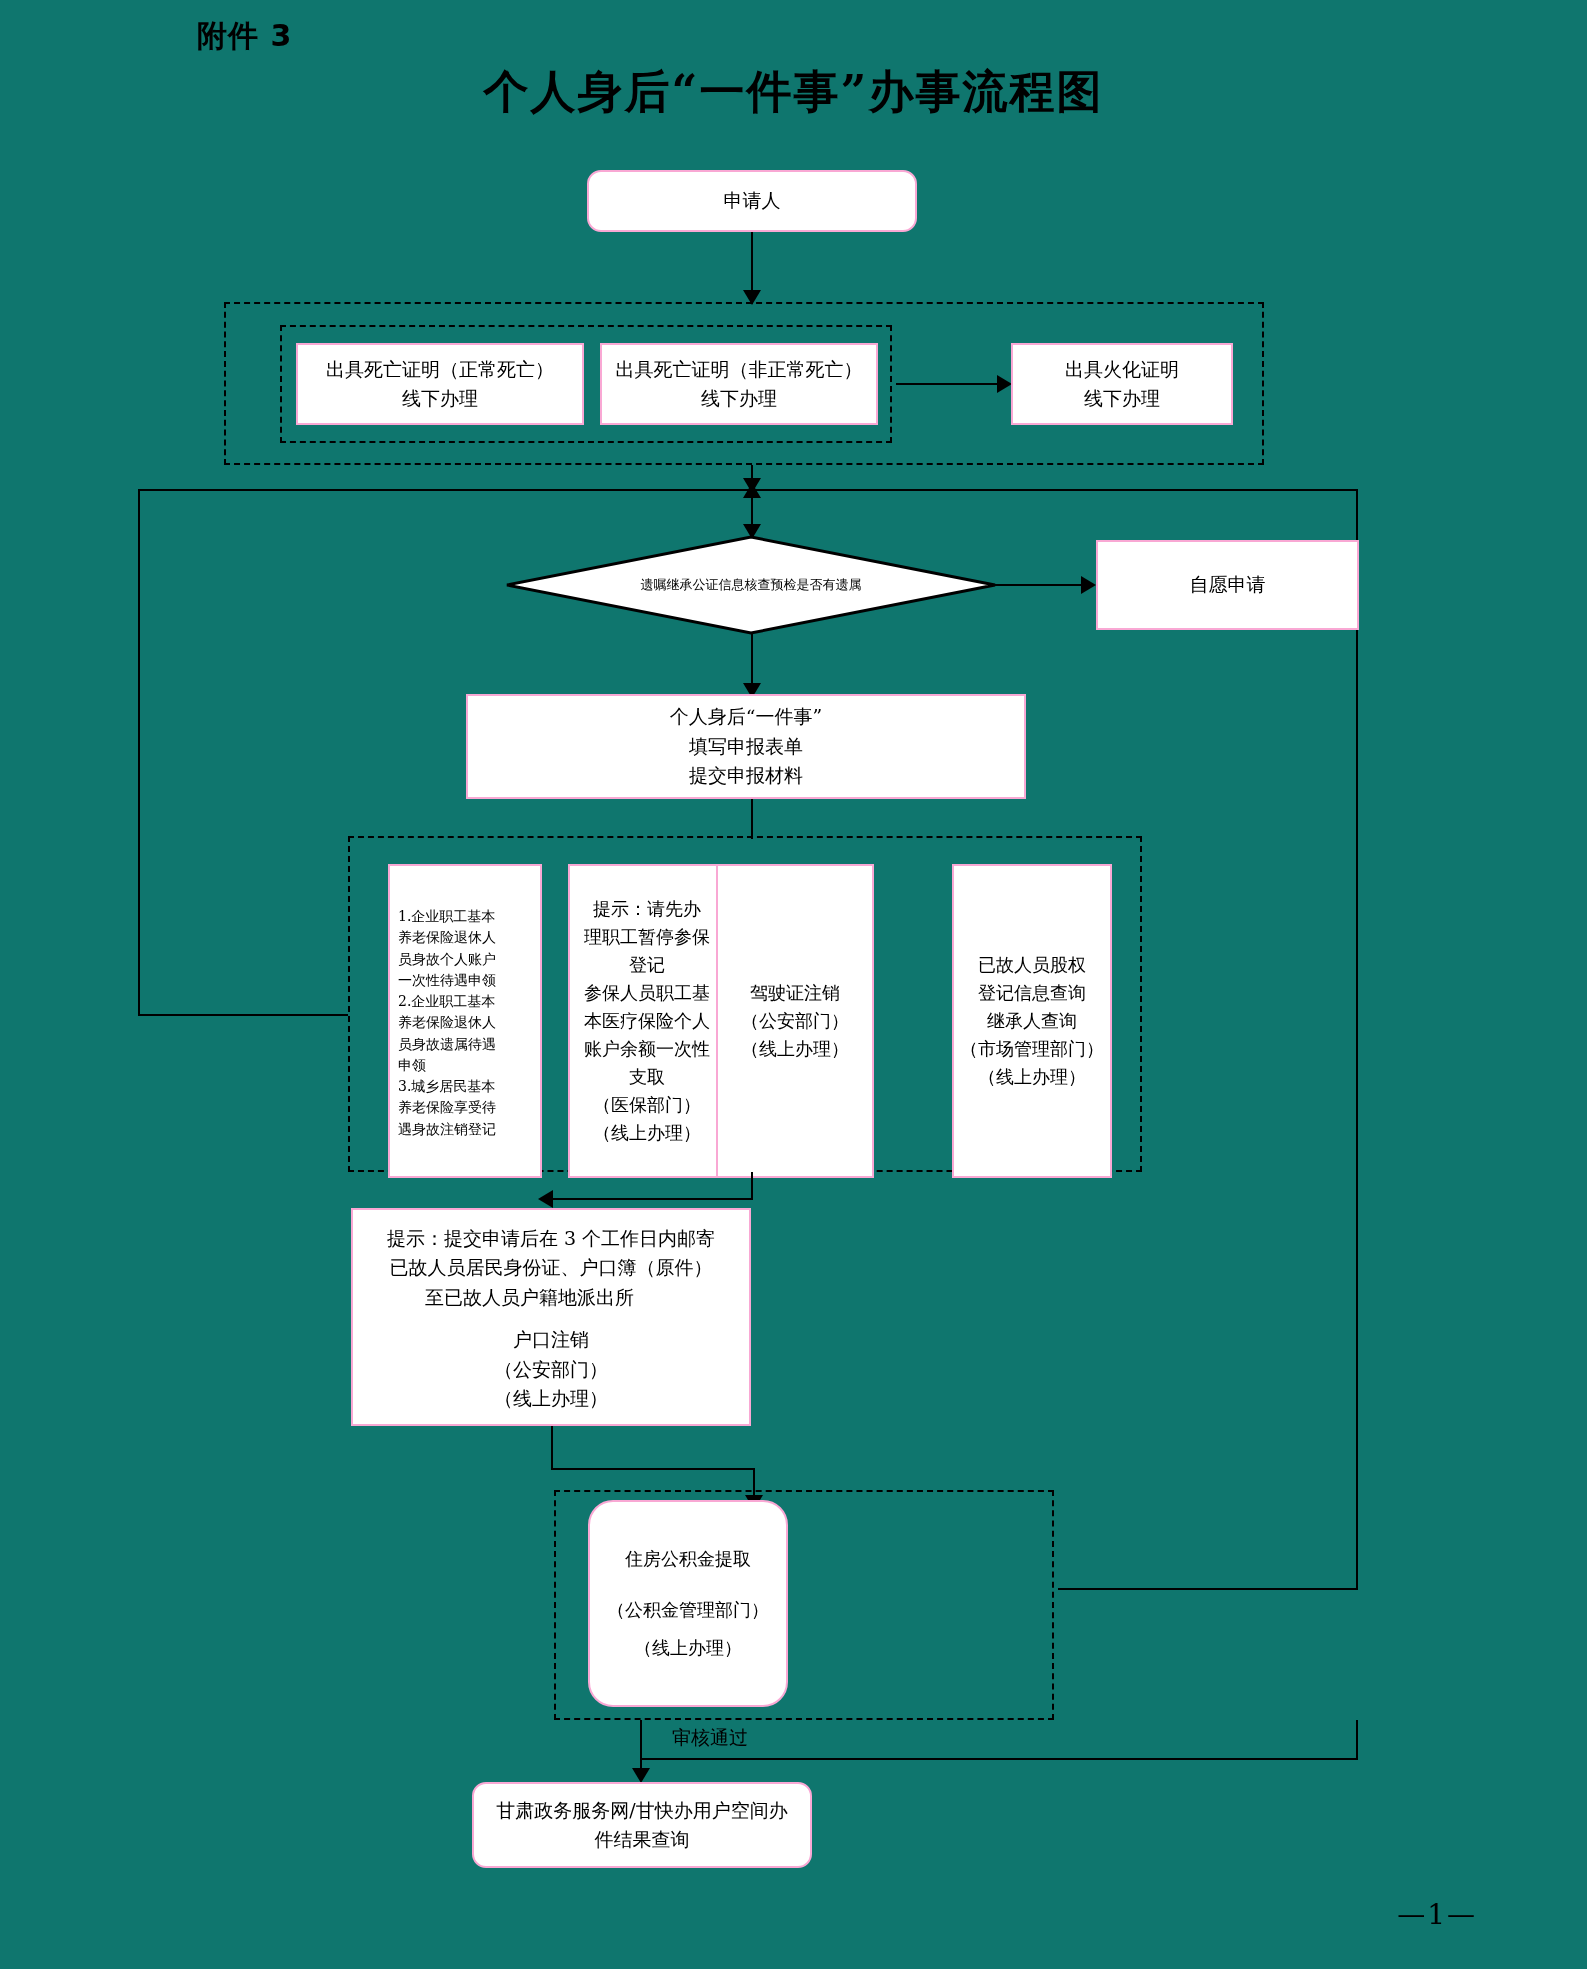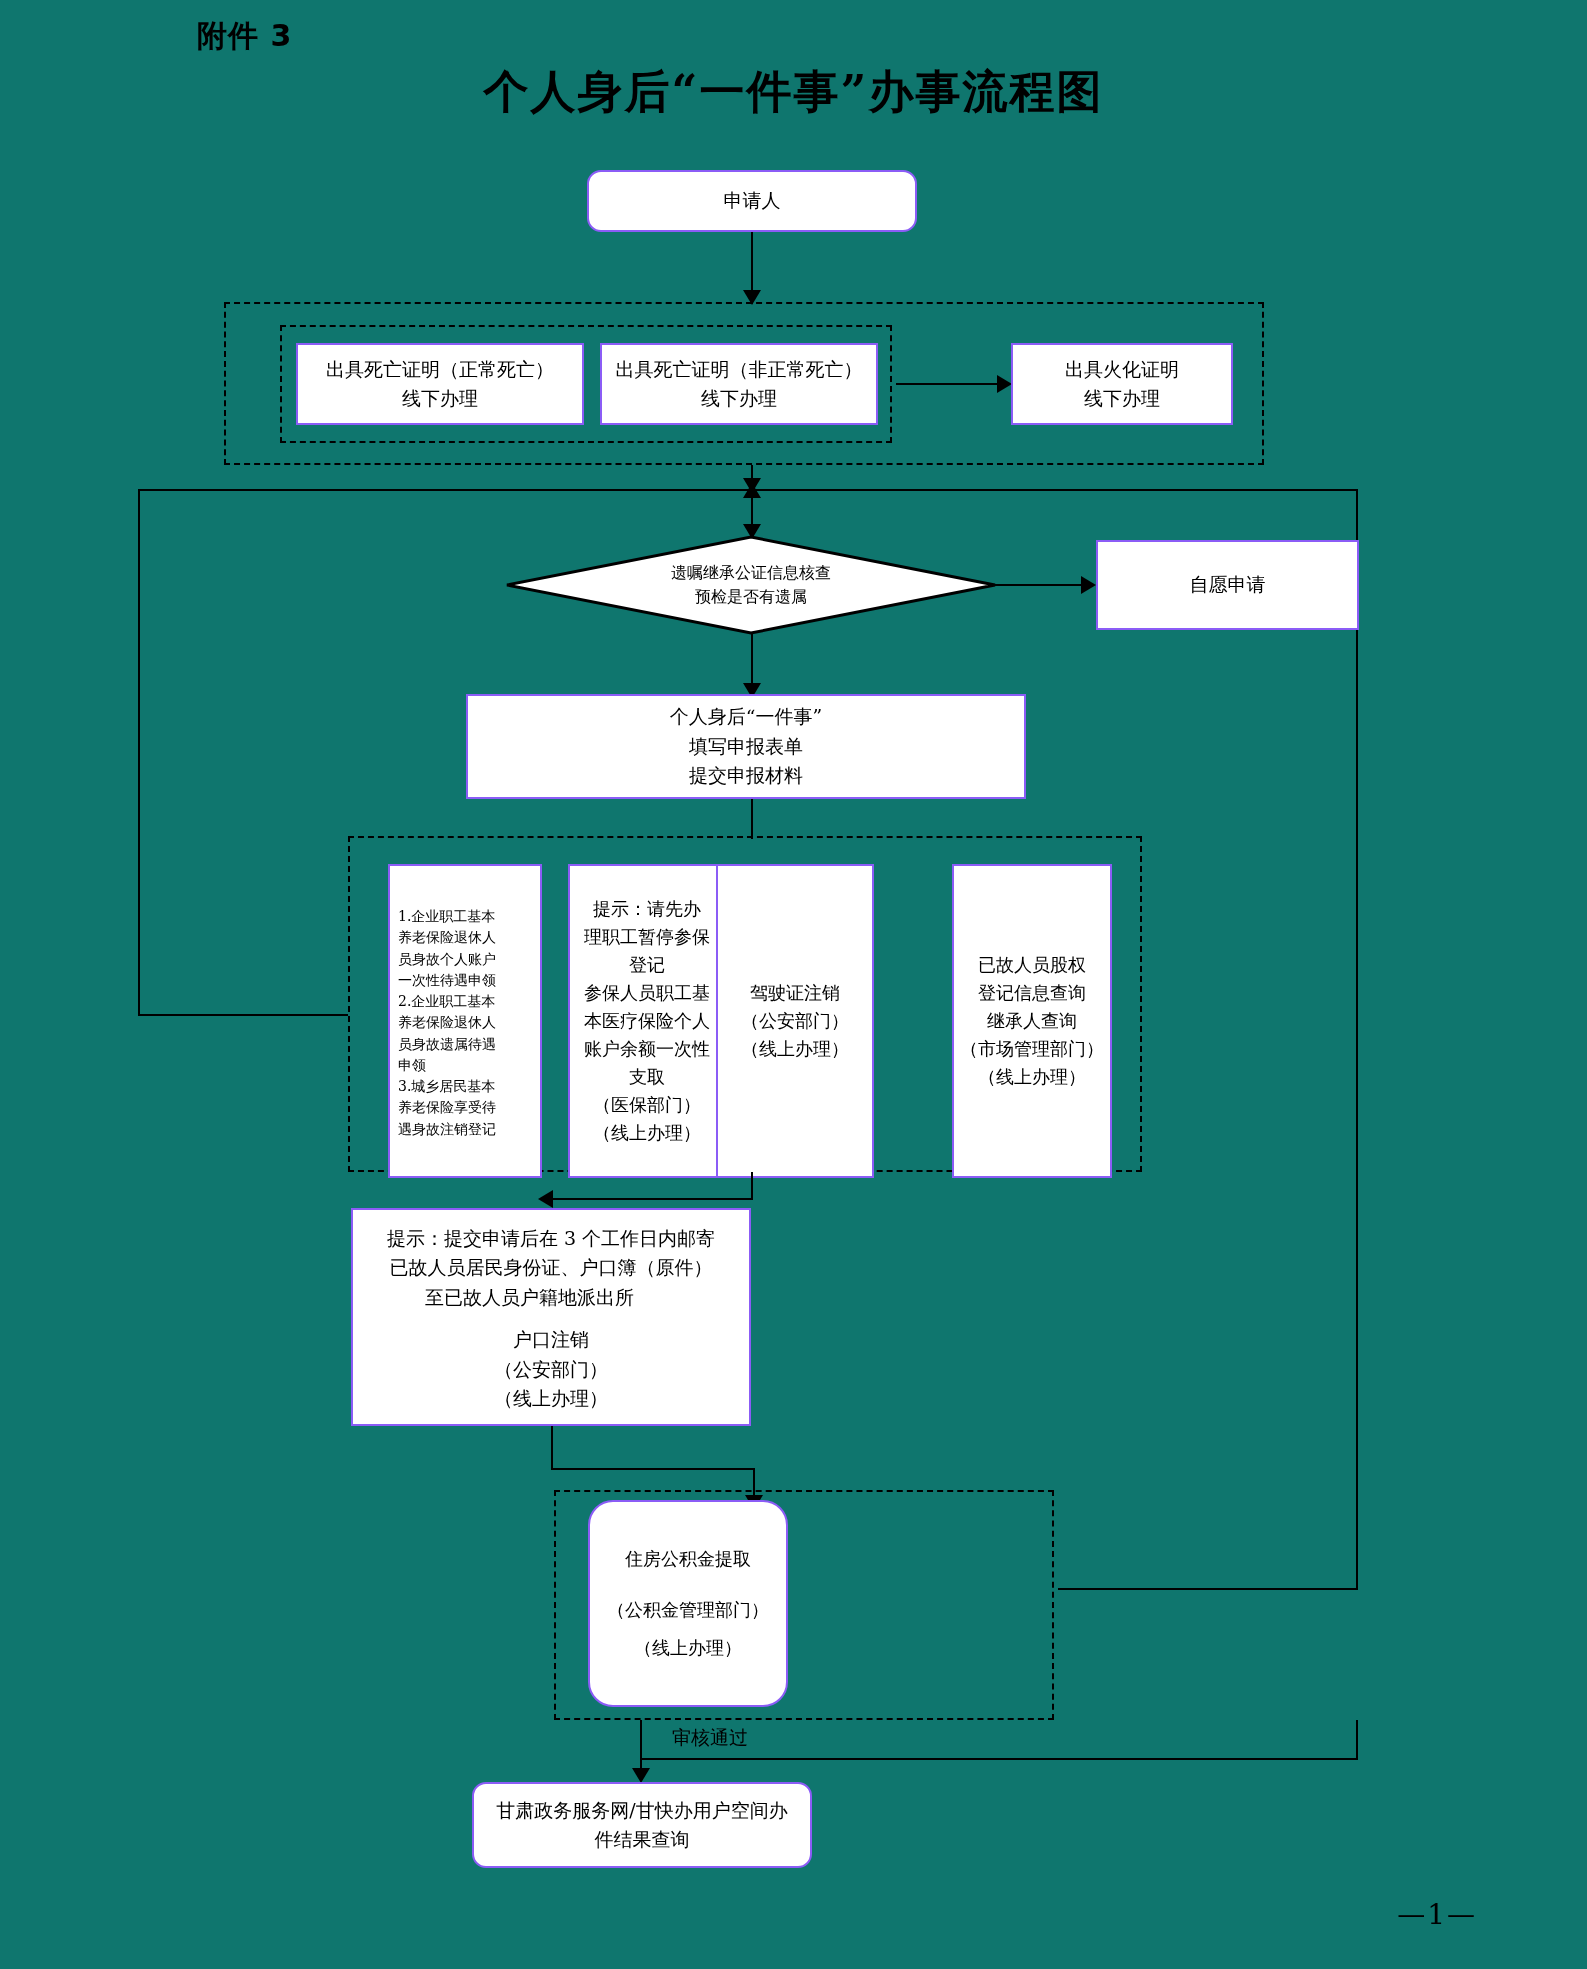--- a/index.html
+++ b/index.html
@@ -29,7 +29,7 @@
   }
   .box{
     position:absolute;
-    border:2px solid #8b5cf6;
+    border:2px solid #f9a8d4;
     background:#fff;
     box-sizing:border-box;
     display:flex;

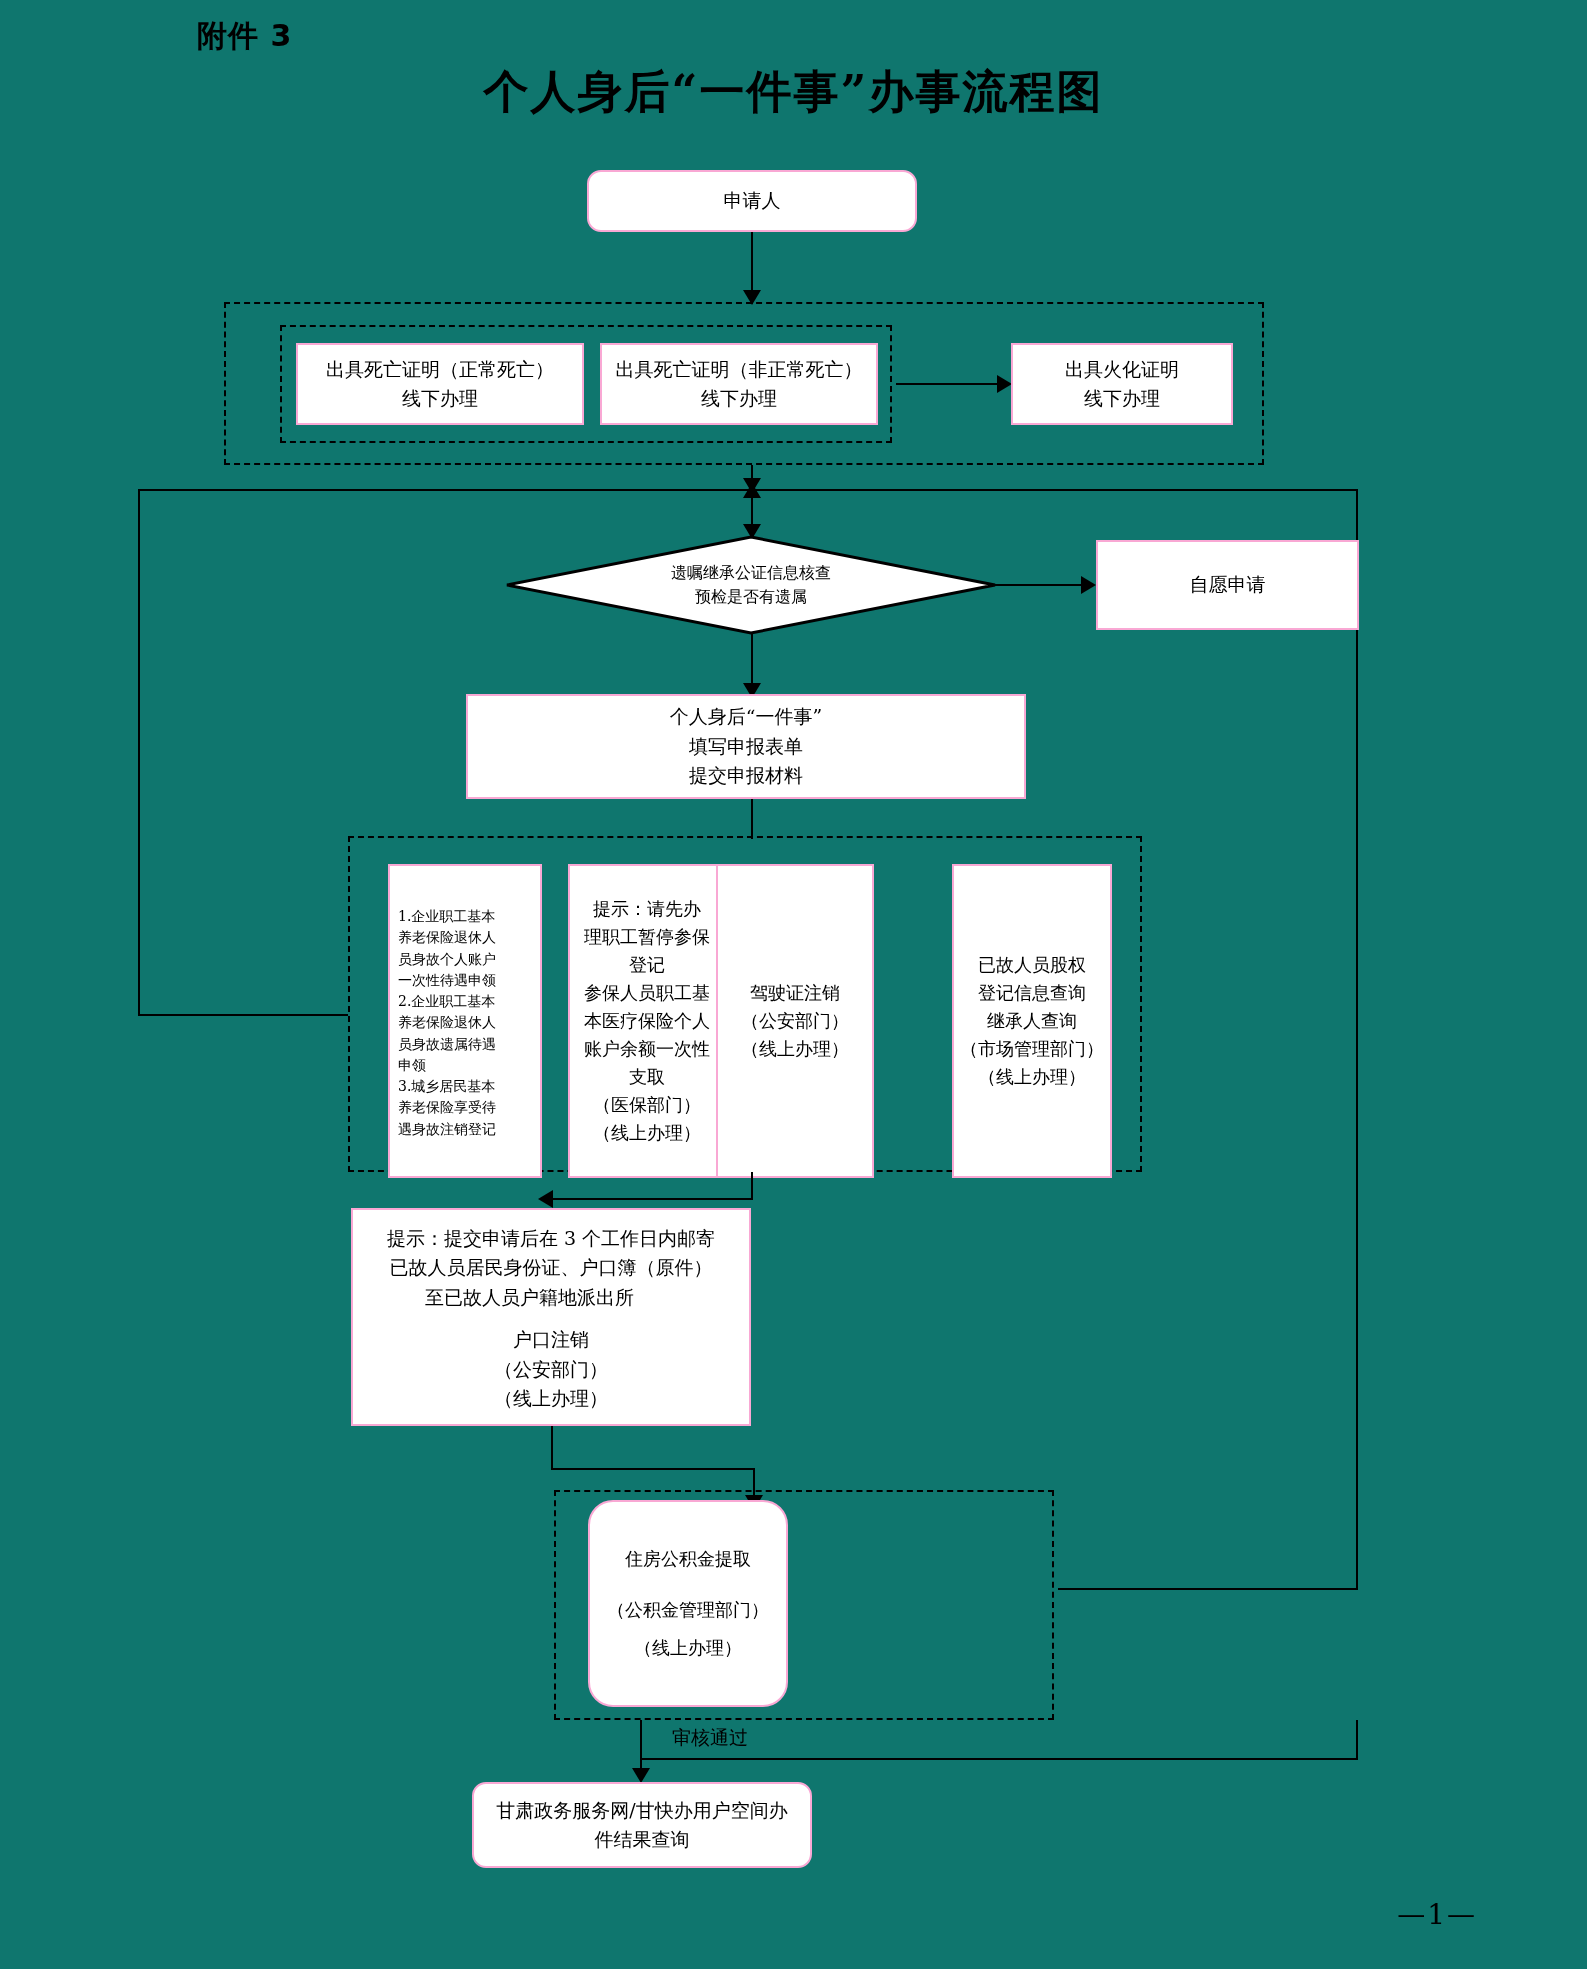--- a/index.html
+++ b/index.html
@@ -81,9 +81,9 @@
   .diamond .dlabel{
     position:absolute;
     left:0;top:0;width:100%;height:100%;
-    display:flex;flex-direction:column;
+    display:flex;
     align-items:center;justify-content:center;
-    text-align:center;font-size:16px;line-height:1.5;
+    text-align:center;font-size:13px;line-height:1.5;
     pointer-events:none;
   }
   .ln{display:block;white-space:pre;}

